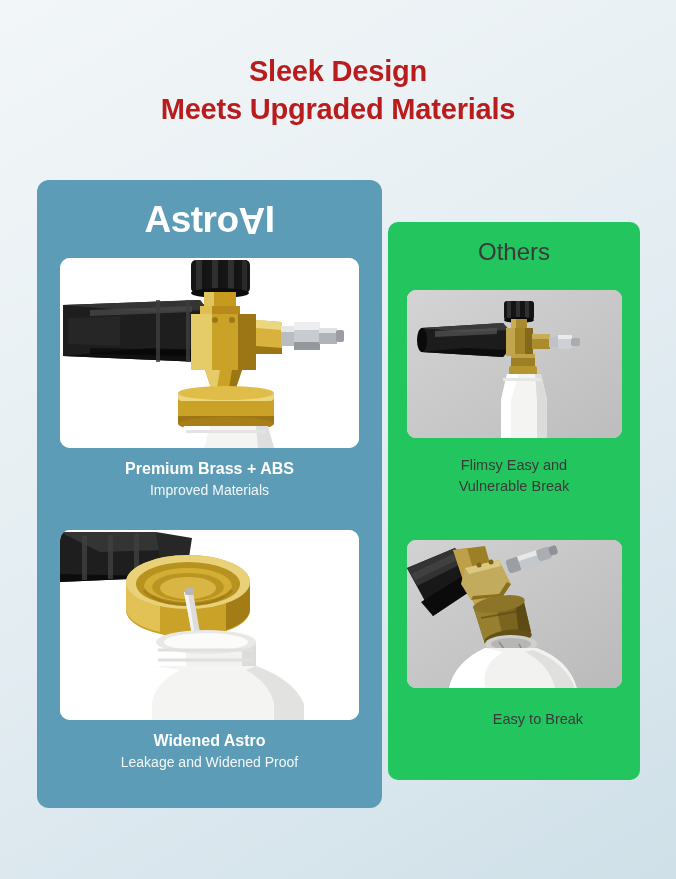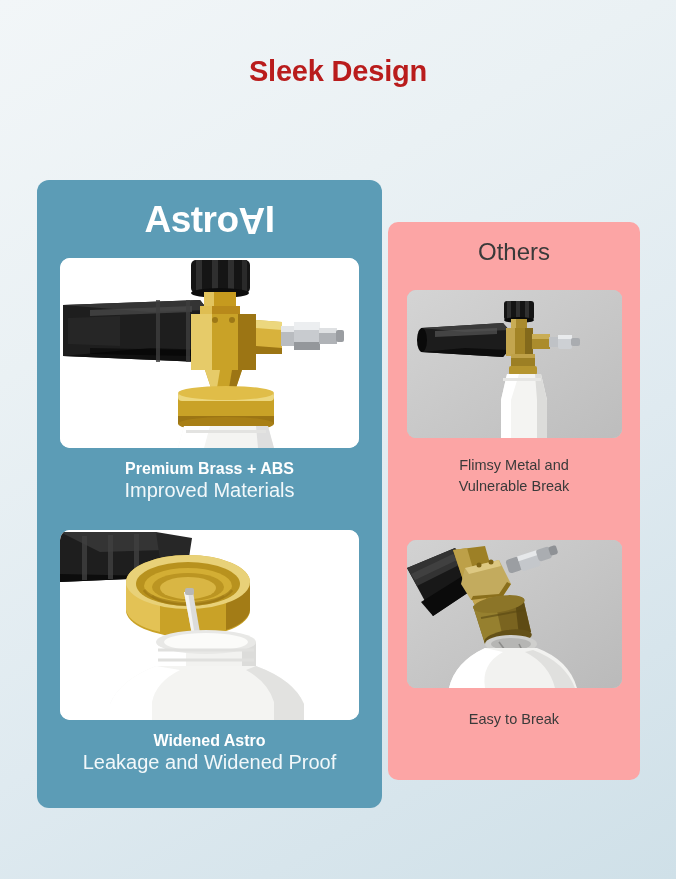--- a/index.html
+++ b/index.html
@@ -149,6 +149,7 @@
 
 <div class="title-block">
   <div class="title-line">Sleek Design</div>
+  <div class="title-line">Meets Upgraded Materials</div>
 </div>
 
 <div class="astroai-panel">

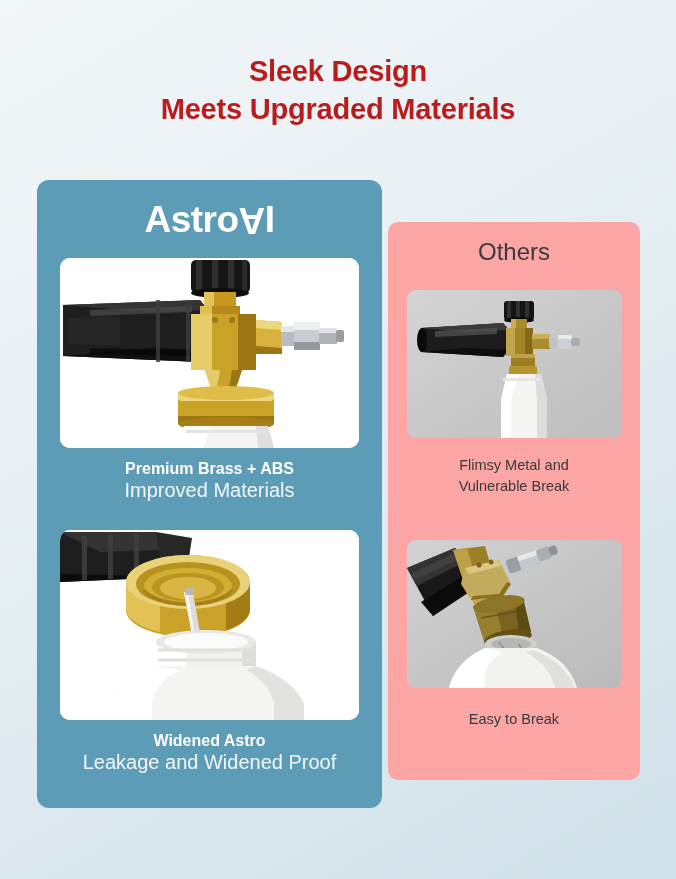--- a/index.html
+++ b/index.html
@@ -104,7 +104,7 @@
     top: 222px;
     width: 252px;
     height: 558px;
-    background: #fca5a5;
+    background: #22c55e;
     border-radius: 10px;
   }
   .others-heading {

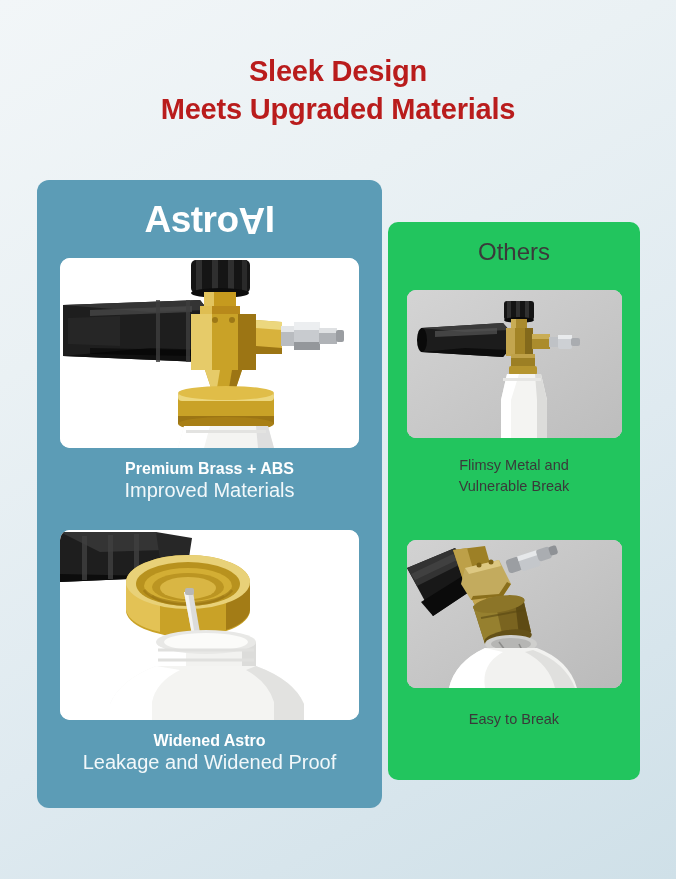--- a/index.html
+++ b/index.html
@@ -360,7 +360,7 @@
   </div>
 
   <div class="others-caption one">
-    <div>Flimsy Metal and</div>
+    <div>Flimsy Easy and</div>
     <div>Vulnerable Break</div>
   </div>
 

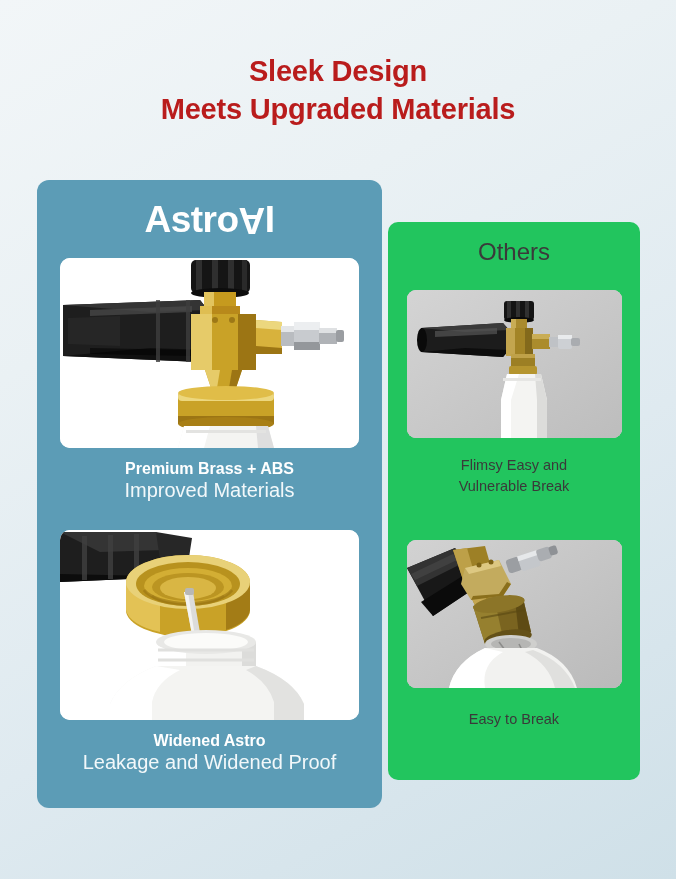--- a/index.html
+++ b/index.html
@@ -91,7 +91,7 @@
     line-height: 22px;
   }
   .caption-sub {
-    font-size: 20px;
+    font-size: 14px;
     font-weight: normal;
     color: #f2f8fa;
     line-height: 21px;

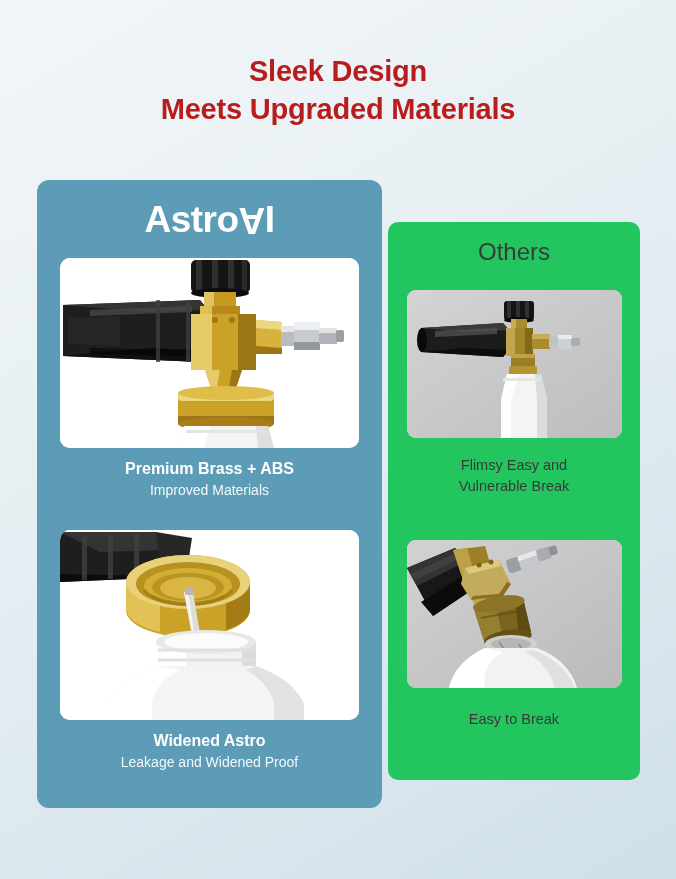--- a/index.html
+++ b/index.html
@@ -140,7 +140,7 @@
     line-height: 21px;
   }
   .others-caption.one { top: 233px; }
-  .others-caption.two { top: 487px; }
+  .others-caption.two { top: 487px; margin-left: 24px; }
 
   svg { display: block; }
 </style>

